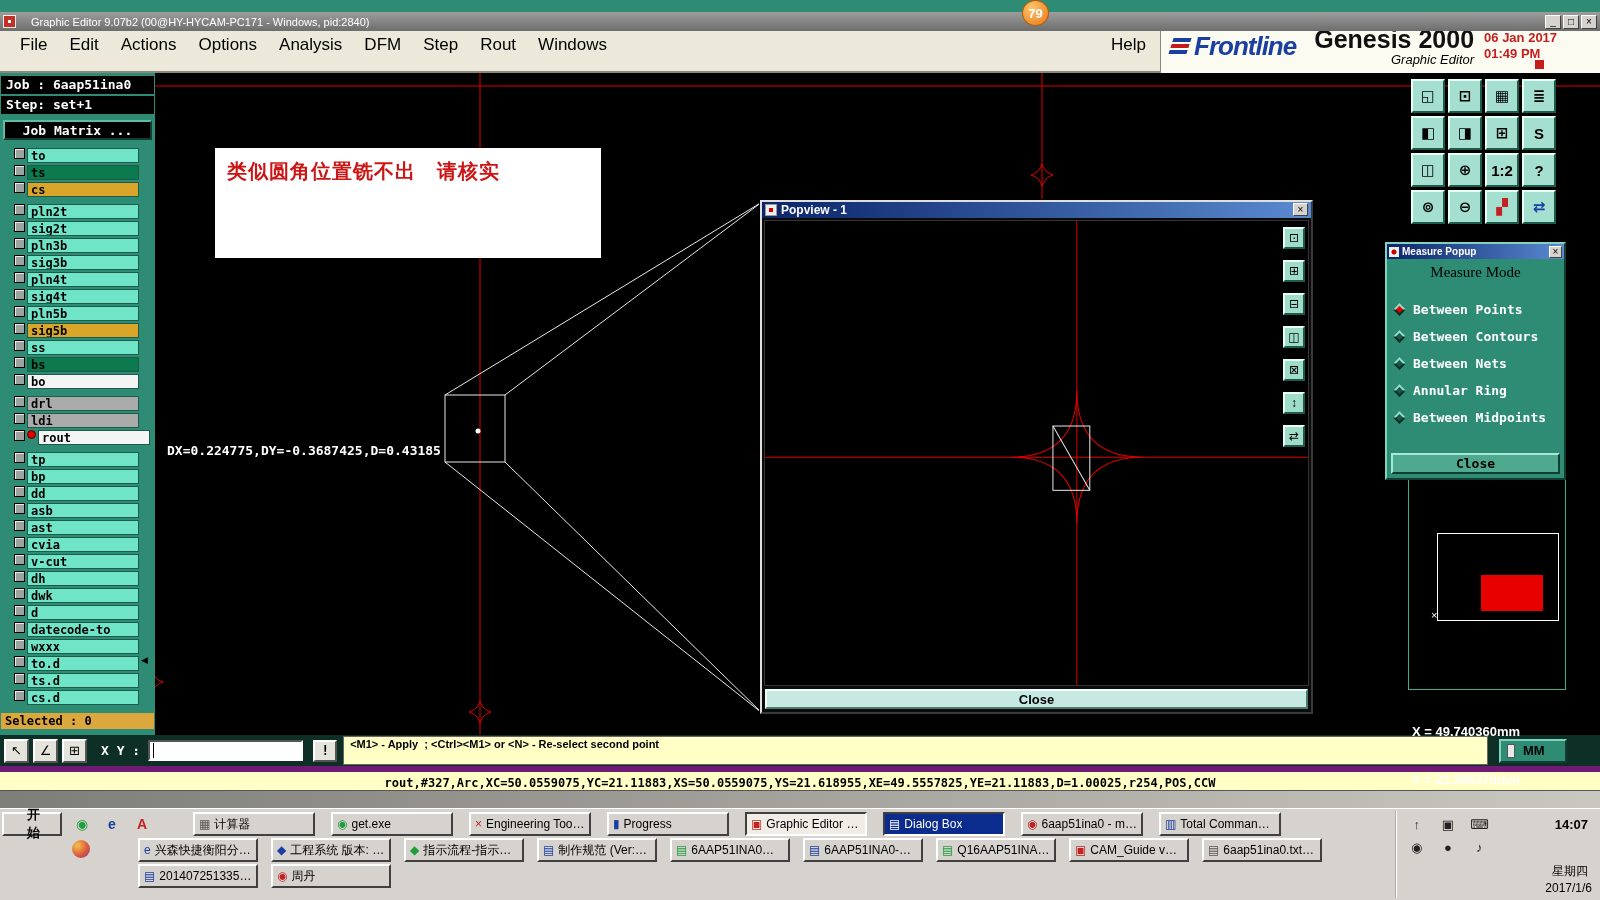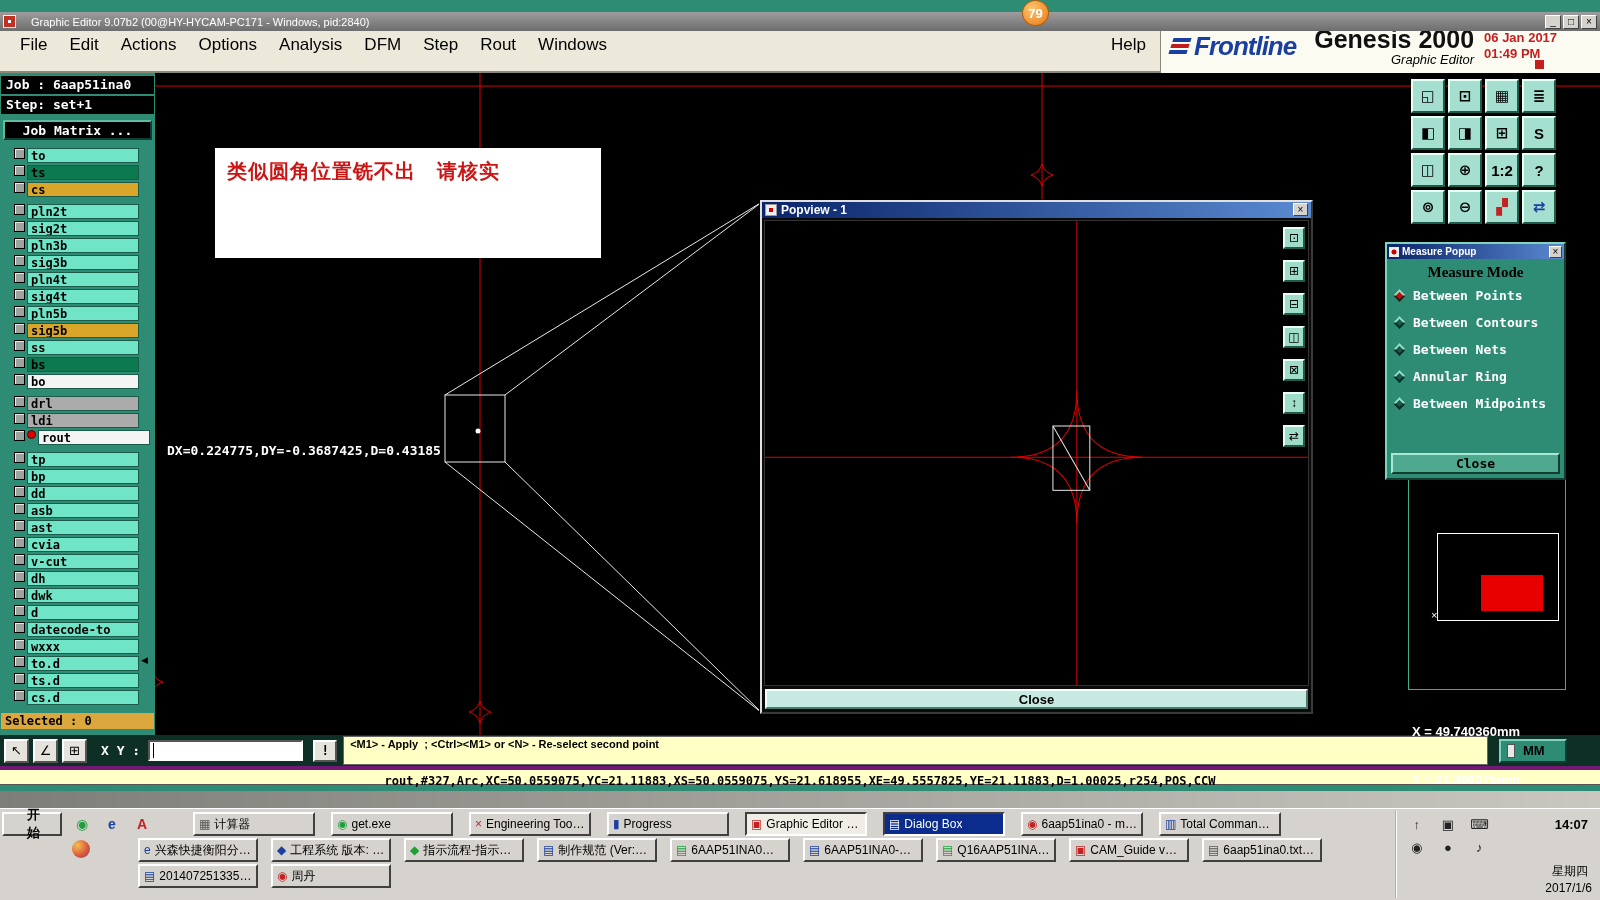--- a/index.html
+++ b/index.html
@@ -74,7 +74,7 @@
   .m-icon{width:10px;height:10px;background:radial-gradient(#D00000 35%,#EEE 37%)}
   .m-caption{color:#fff;font-size:10px;font-weight:bold;flex:1}
   .m-title .win-x{width:13px;height:12px}
-  .m-mode{text-align:center;color:#000;font-weight:bold;font-size:15px;font-family:"Liberation Serif","DejaVu Serif",serif;margin:5px 0 0}
+  .m-mode{text-align:center;color:#000;font-weight:normal;font-size:15px;font-family:"Liberation Serif","DejaVu Serif",serif;margin:5px 0 14px}
   .m-opts{display:flex;flex-direction:column;gap:7px;padding:4px 8px}
   .m-opt{display:flex;align-items:center;gap:9px;height:20px}
   .dia{width:9px;height:9px;transform:rotate(45deg);background:#1A5A48;border:2px solid;border-color:#8FE0CB #0A2E24 #0A2E24 #8FE0CB}

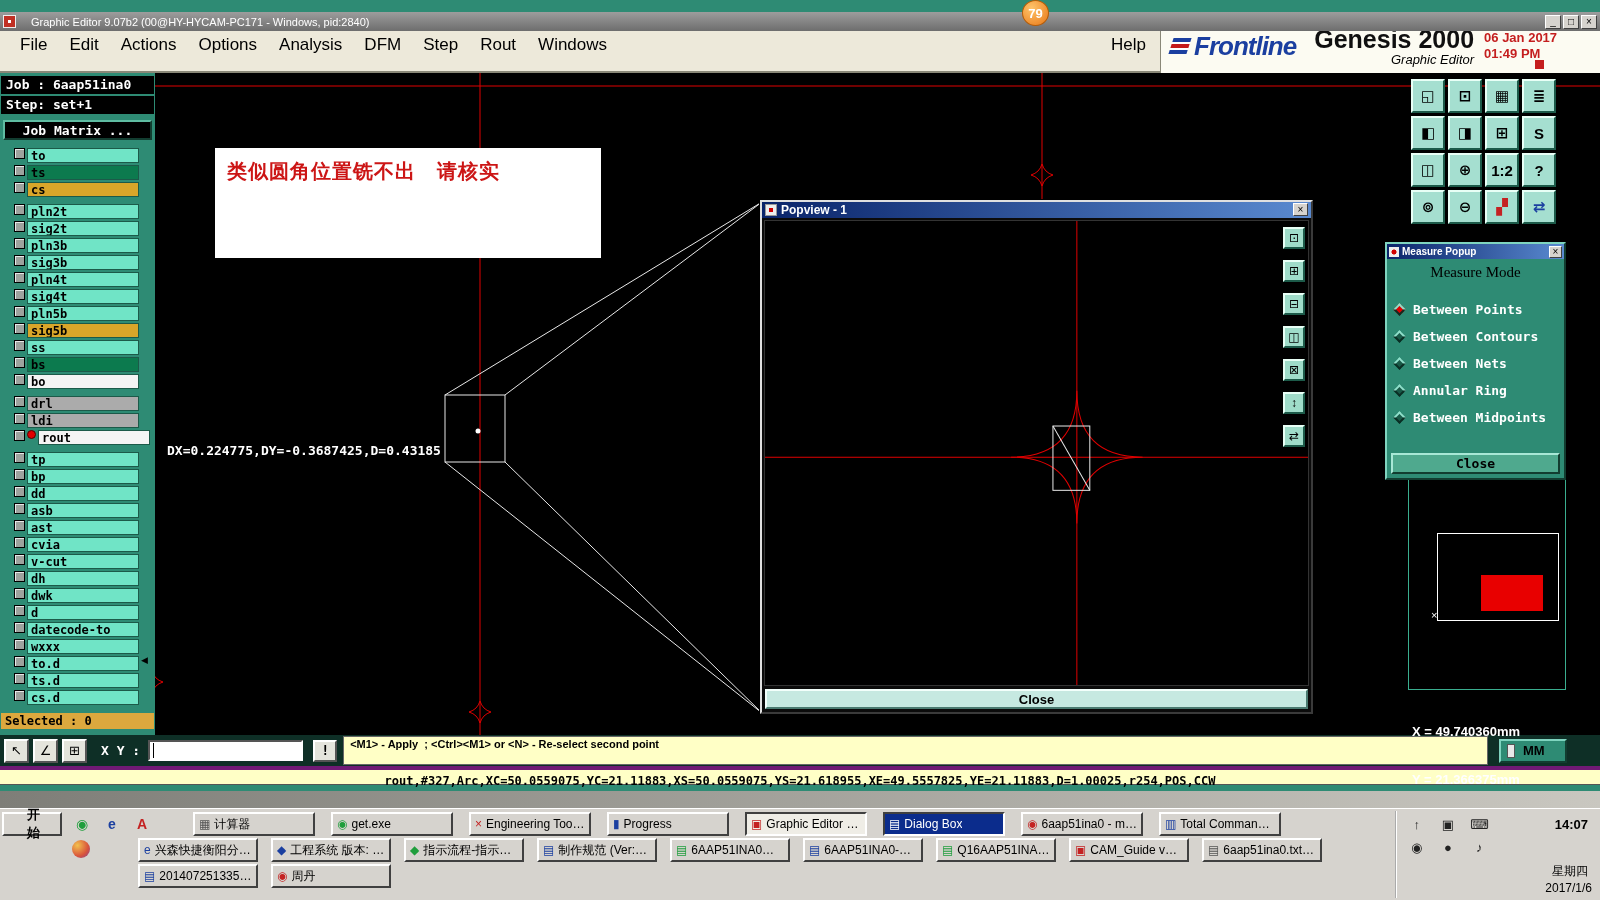--- a/index.html
+++ b/index.html
@@ -110,7 +110,7 @@
   .mm-notch{width:8px;height:14px;background:#E8E8E8;border:1px solid #555}
 
   
-  .statusline{position:absolute;left:0;top:766px;width:1600px;height:19px;background:#FFFFC6;border-top:4px solid #701a75;border-bottom:1px solid #555;text-align:center;font-size:12px;font-weight:bold;line-height:23px;color:#000;z-index:2}
+  .statusline{position:absolute;left:0;top:766px;width:1600px;height:25px;background:#FFFFC6;border-top:6px solid #701a75;border-bottom:1px solid #555;text-align:center;font-size:12px;font-weight:bold;line-height:23px;color:#000;z-index:2}
   .deskstrip{position:absolute;left:0;top:791px;width:1600px;height:17px;background:linear-gradient(90deg,#7E7E78,#C9C7C0)}
 
   

